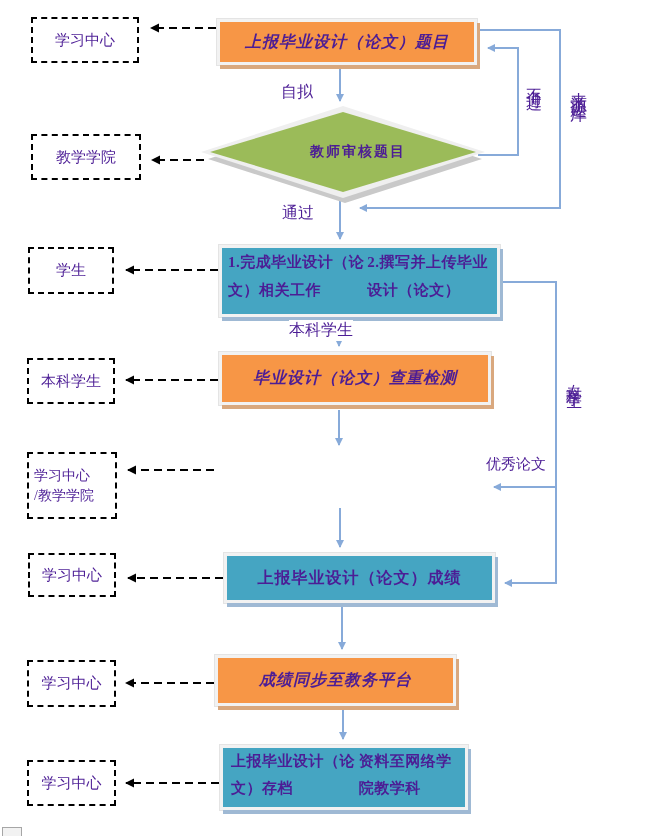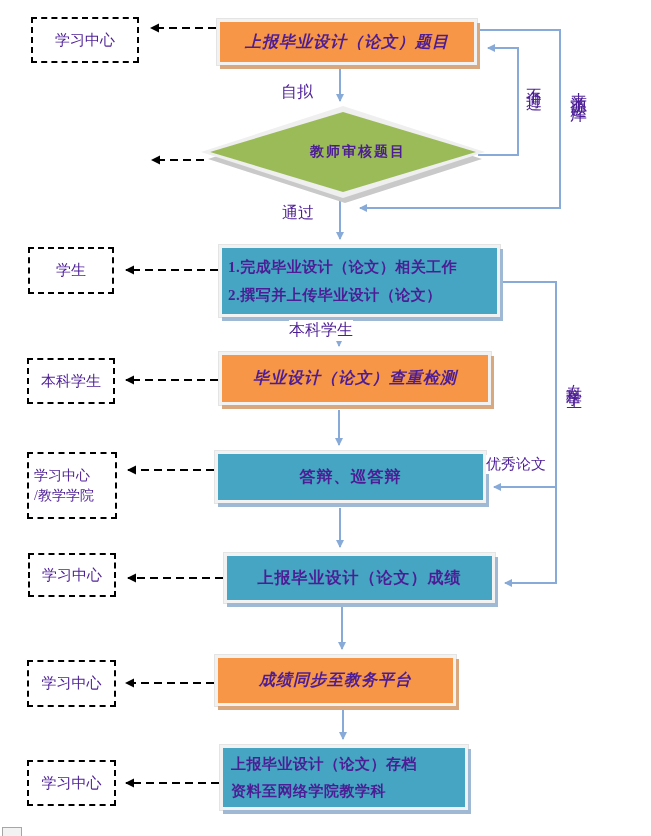--- a/index.html
+++ b/index.html
@@ -113,6 +113,9 @@
   <div class="lane lane1">
     <span>学习中心</span>
   </div>
+  <div class="lane lane2">
+    <span>教学学院</span>
+  </div>
   <div class="lane lane3">
     <span>学生</span>
   </div>

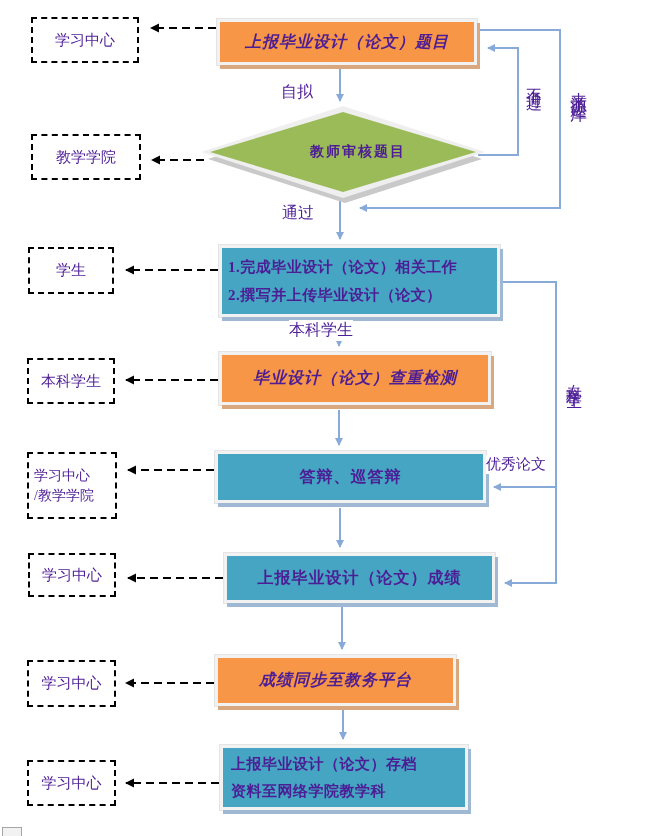--- a/index.html
+++ b/index.html
@@ -36,7 +36,7 @@
   .teal{background:#45A5C2;box-shadow:3px 4px 0 #9FB9D4,0 0 0 1px #e4e4e4;}
   .boxA{left:217px;top:19px;width:260px;height:46px;}
   .boxB{left:219px;top:245px;width:281px;height:72px;
-        flex-direction:column;align-items:flex-start;justify-content:center;
+        flex-direction:row;align-items:flex-start;justify-content:center;
         font-size:15px;line-height:28px;padding-left:6px;letter-spacing:0.5px;text-align:left;}
   .boxC{left:219px;top:352px;width:272px;height:53px;}
   .boxD{left:215px;top:451px;width:271px;height:52px;}

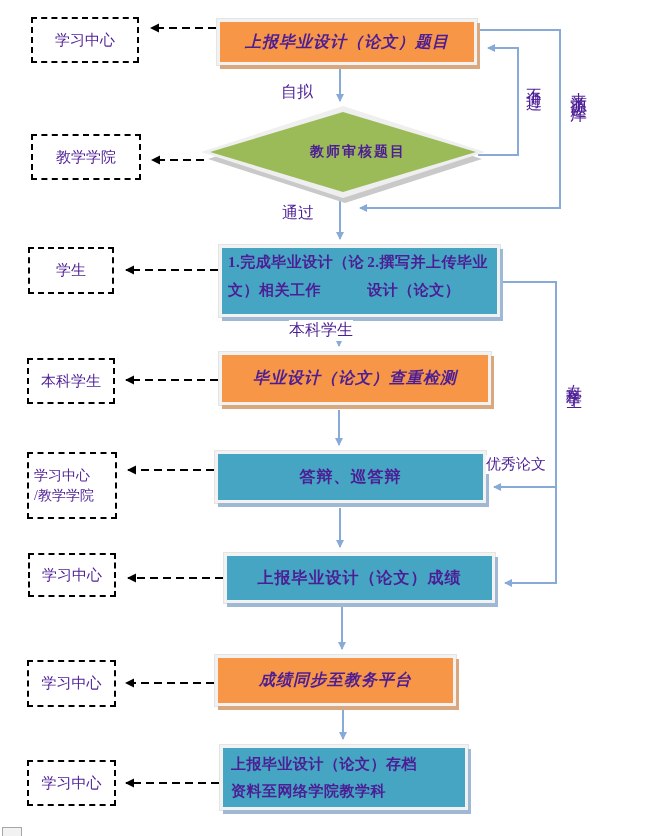--- a/index.html
+++ b/index.html
@@ -158,9 +158,6 @@
     <span>毕业设计（论文）查重检测</span>
   </div>
 
-  <div class="fbox teal boxD">
-    <span>答辩、巡答辩</span>
-  </div>
 
   <div class="fbox teal boxE">
     <span>上报毕业设计（论文）成绩</span>

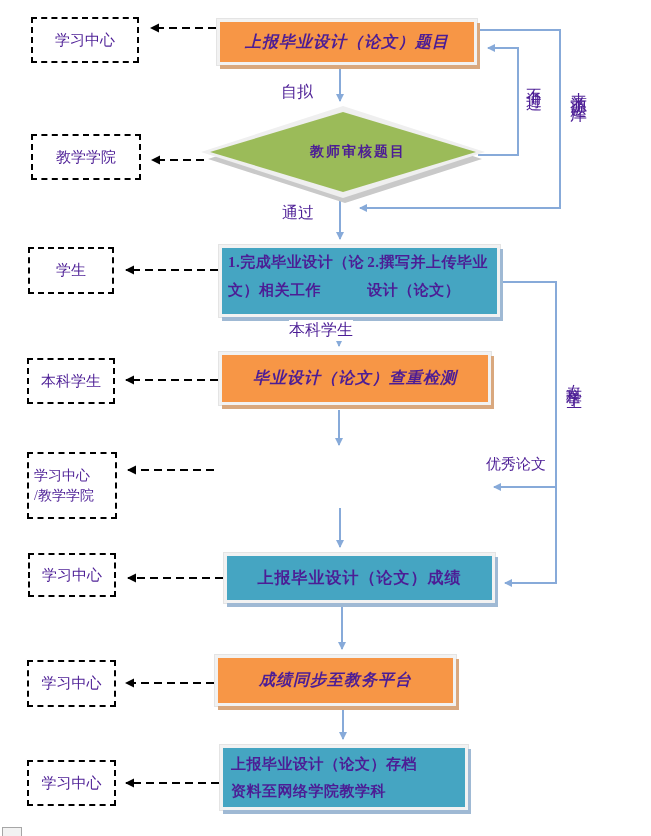--- a/index.html
+++ b/index.html
@@ -43,7 +43,7 @@
   .boxE{left:224px;top:553px;width:271px;height:50px;}
   .boxF{left:215px;top:655px;width:241px;height:51px;}
   .boxG{left:220px;top:745px;width:248px;height:65px;
-        flex-direction:column;align-items:flex-start;justify-content:center;
+        flex-direction:row;align-items:flex-start;justify-content:center;
         font-size:15px;line-height:27px;padding-left:8px;letter-spacing:0.5px;text-align:left;}
 
   

